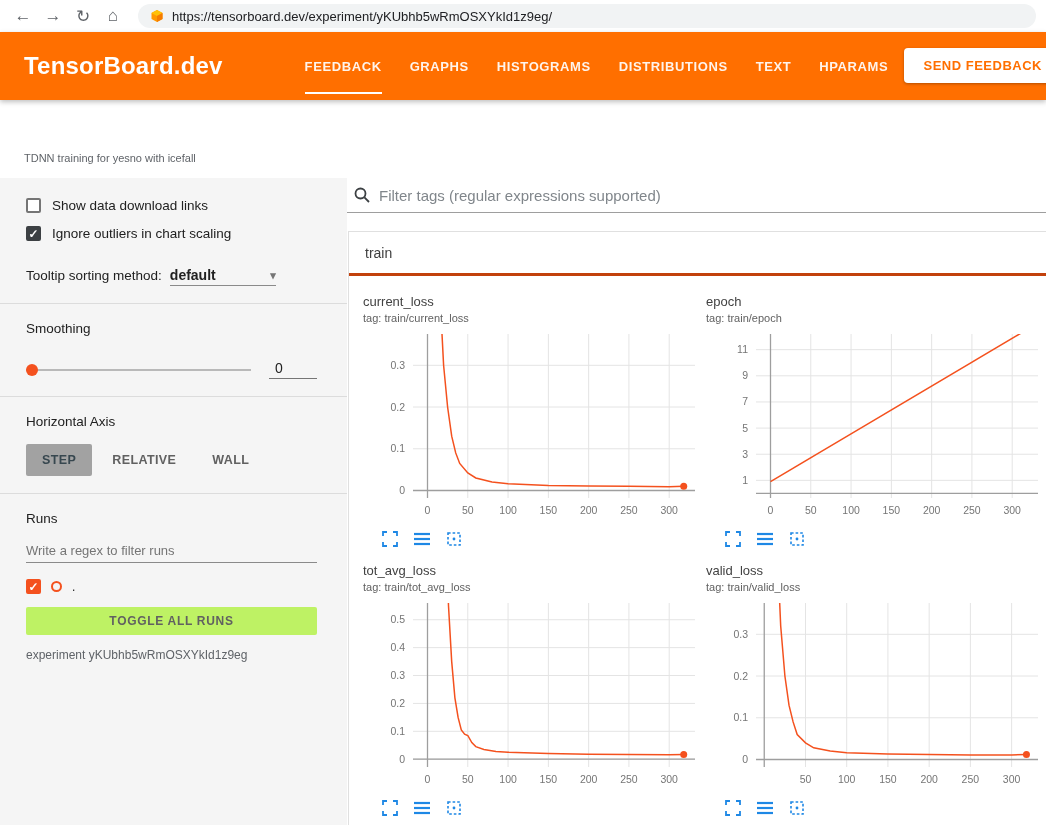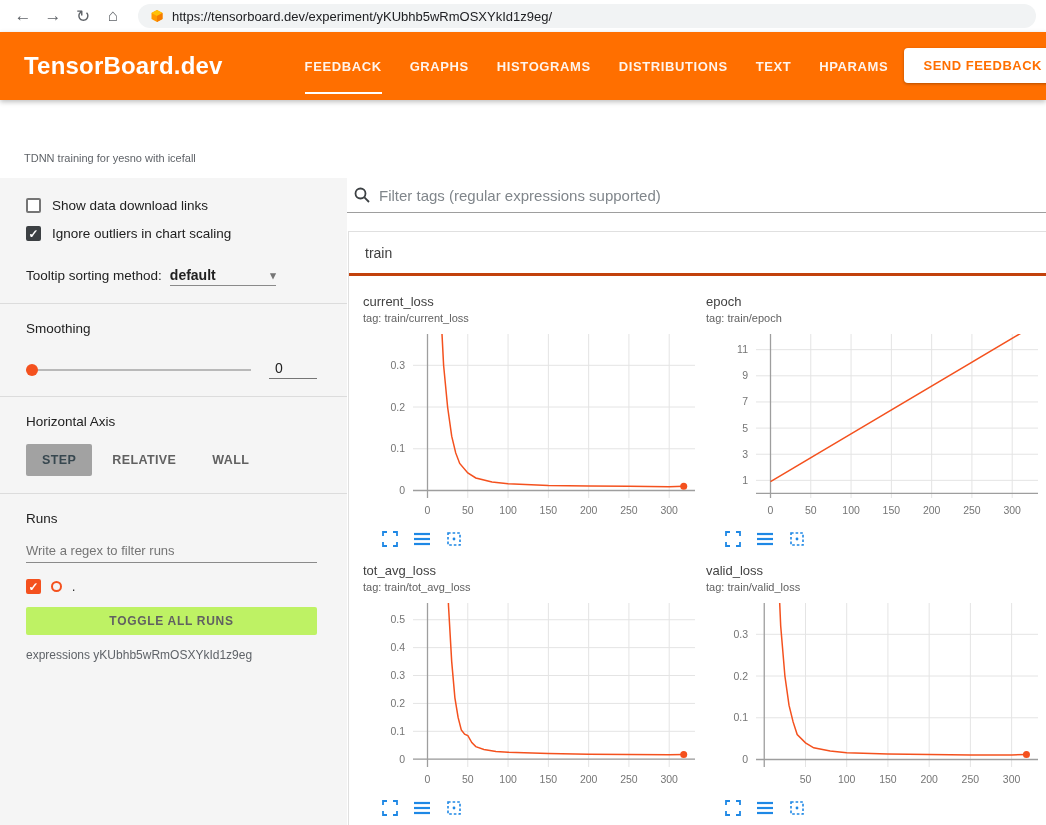--- a/index.html
+++ b/index.html
@@ -186,7 +186,7 @@
       <span class="run-name">.</span>
     </div>
     <div class="toggle-all">TOGGLE ALL RUNS</div>
-    <div class="exp-note">expressions yKUbhb5wRmOSXYkId1z9eg</div>
+    <div class="exp-note">experiment yKUbhb5wRmOSXYkId1z9eg</div>
   </div>
 </aside>
 

